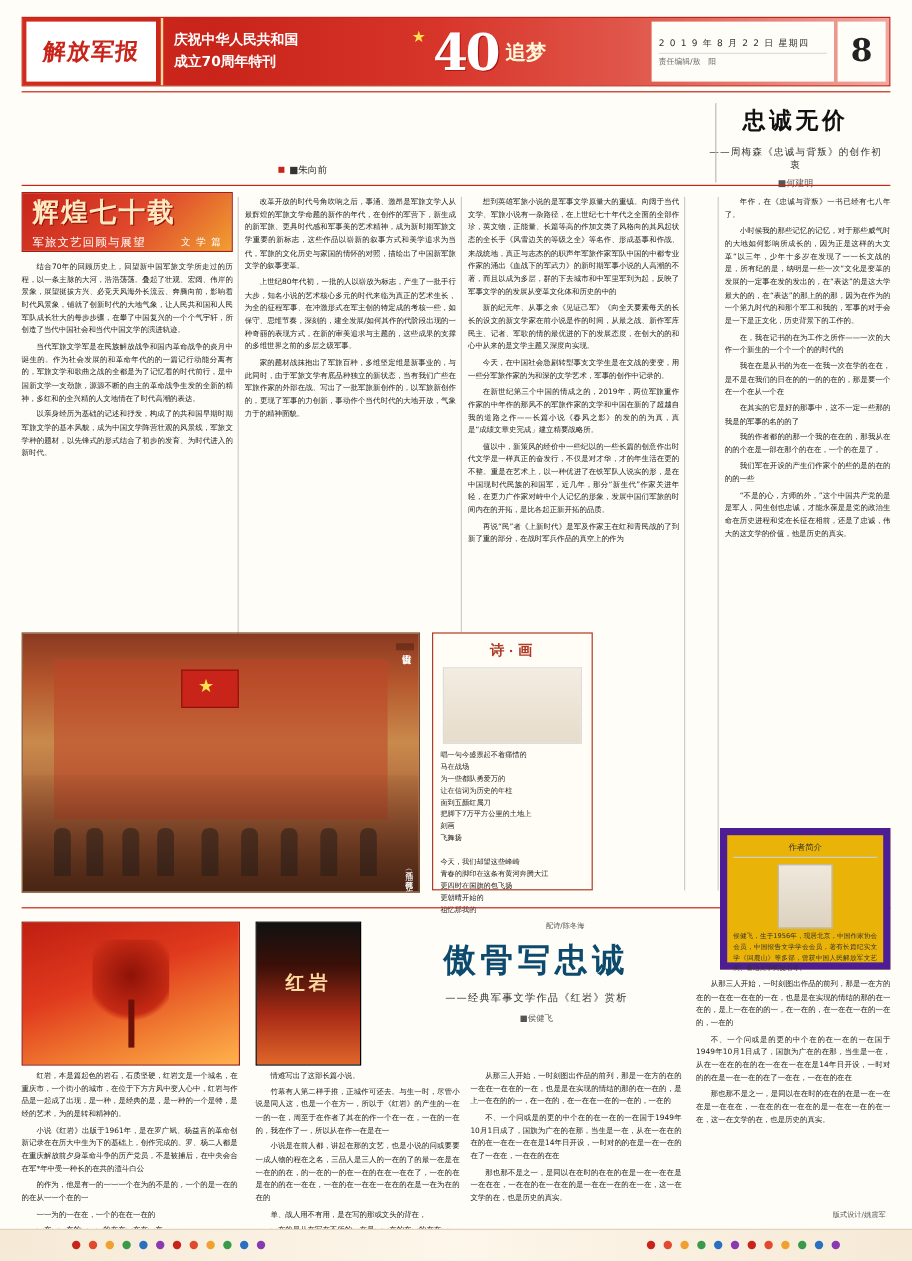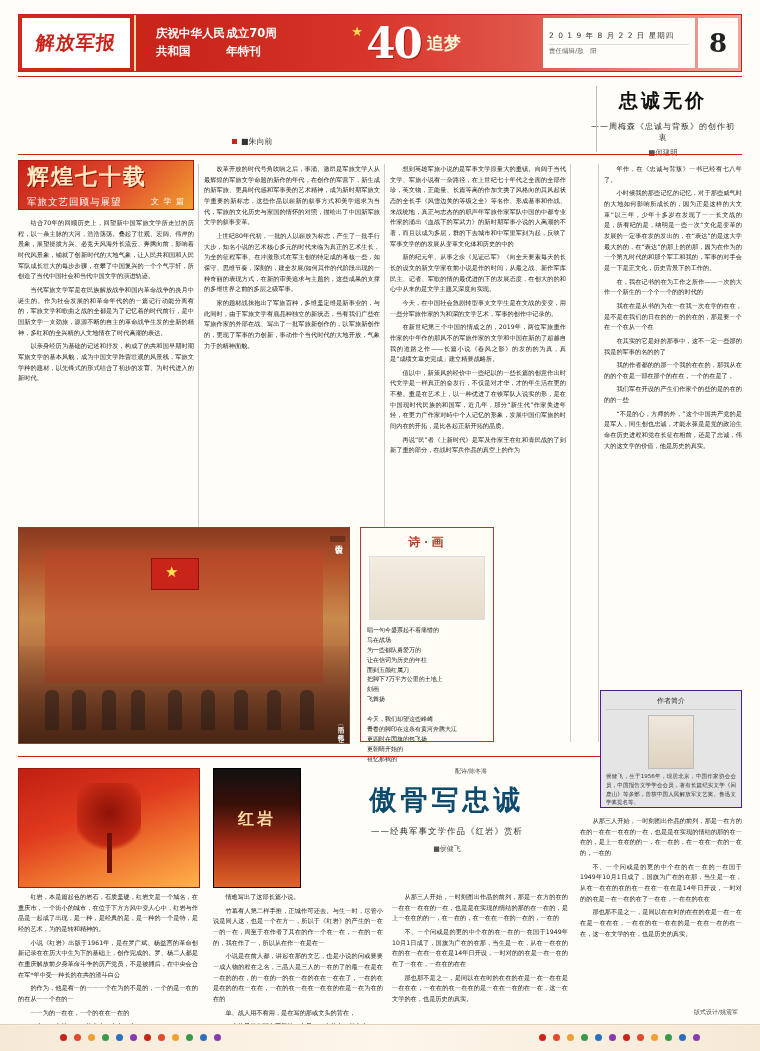--- a/index.html
+++ b/index.html
@@ -32,9 +32,9 @@
     transform:skewX(-6deg);
   }
   .anniv{
-    width:128px;color:#fff;display:flex;justify-content:center;
-    padding-left:20px;font-size:11.5px;line-height:1.55;font-weight:bold;
-    border-left:2px solid #ffd9a0;margin-left:4px;align-items:center;
+    width:128px;color:#fff;display:flex;flex-direction:column;justify-content:center;
+    padding-left:9px;font-size:11.5px;line-height:1.55;font-weight:bold;
+    border-left:2px solid #ffd9a0;margin-left:4px;
   }
   .seventy{
     flex:1;position:relative;display:flex;align-items:center;justify-content:center;

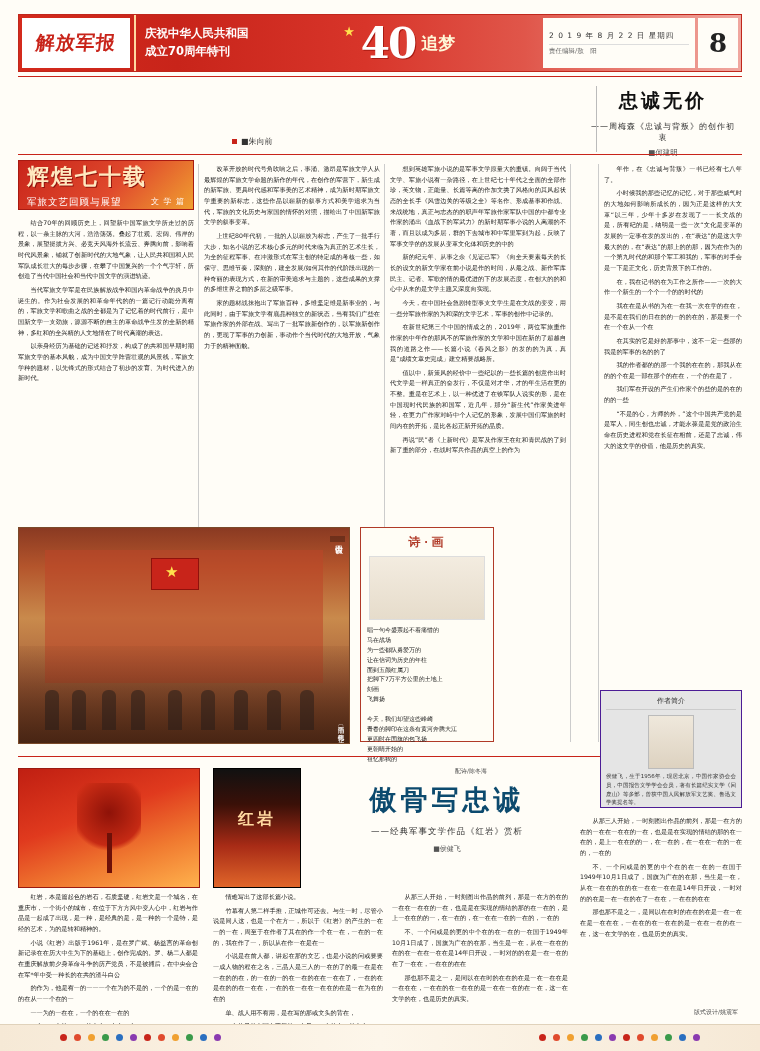--- a/index.html
+++ b/index.html
@@ -176,7 +176,7 @@
   
   .authorbox{
     position:absolute;left:600px;top:690px;width:142px;height:118px;
-    border:1px solid #4c1d95;background:#e5e5e5;box-sizing:border-box;padding:5px;
+    border:6px solid #4c1d95;background:#eab308;box-sizing:border-box;padding:5px;
   }
   .authorbox .ab-t{font-size:7px;color:#333;text-align:center;border-bottom:1px solid #ccc;padding-bottom:3px;}
   .authorbox .ab-portrait{

